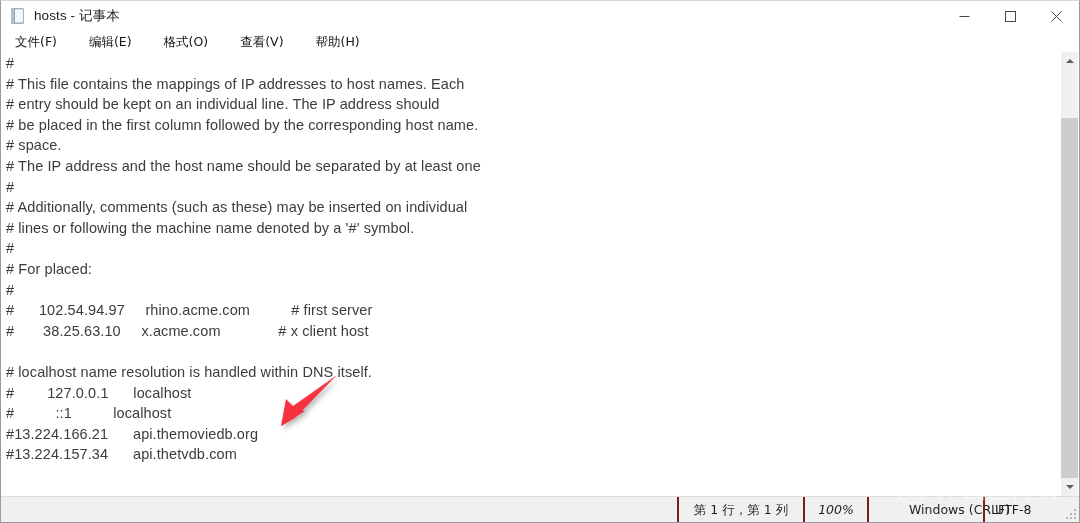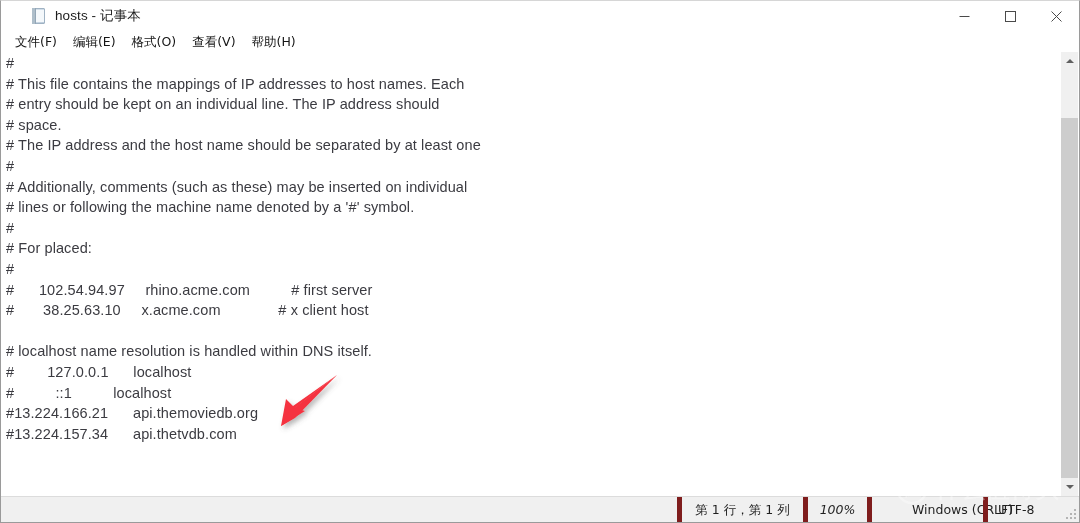--- a/index.html
+++ b/index.html
@@ -44,7 +44,6 @@
     height: 30px;
     flex: 1 1 auto;
     min-width: 0;
-    margin-left: 21px;
   }
   .app-icon {
     width: 16px;

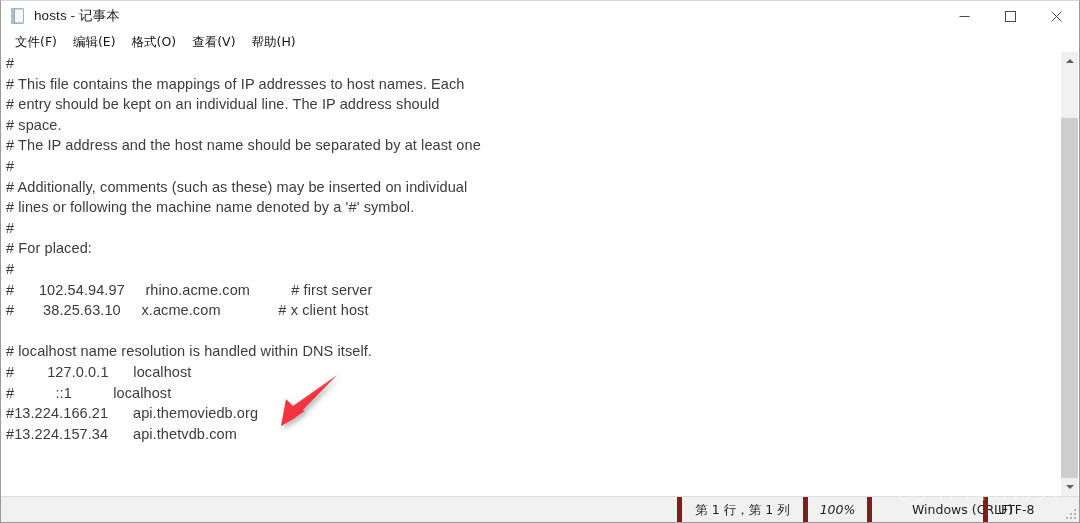--- a/index.html
+++ b/index.html
@@ -113,6 +113,7 @@
     align-items: center;
     padding-left: 6px;
     box-sizing: border-box;
+    gap: 16px;
   }
   .menu-item {
     font-size: 12.5px;

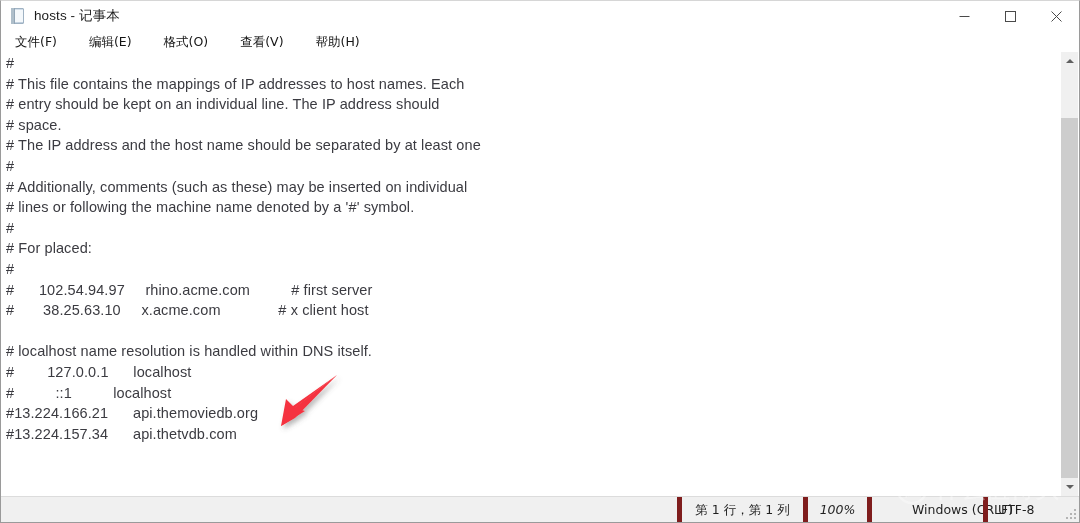--- a/index.html
+++ b/index.html
@@ -299,6 +299,7 @@
       <div class="tline">#</div>
       <div class="tline"># This file contains the mappings of IP addresses to host names. Each</div>
       <div class="tline"># entry should be kept on an individual line. The IP address should</div>
+      <div class="tline"># be placed in the first column followed by the corresponding host name.</div>
       <div class="tline"># space.</div>
       <div class="tline"># The IP address and the host name should be separated by at least one</div>
       <div class="tline">#</div>

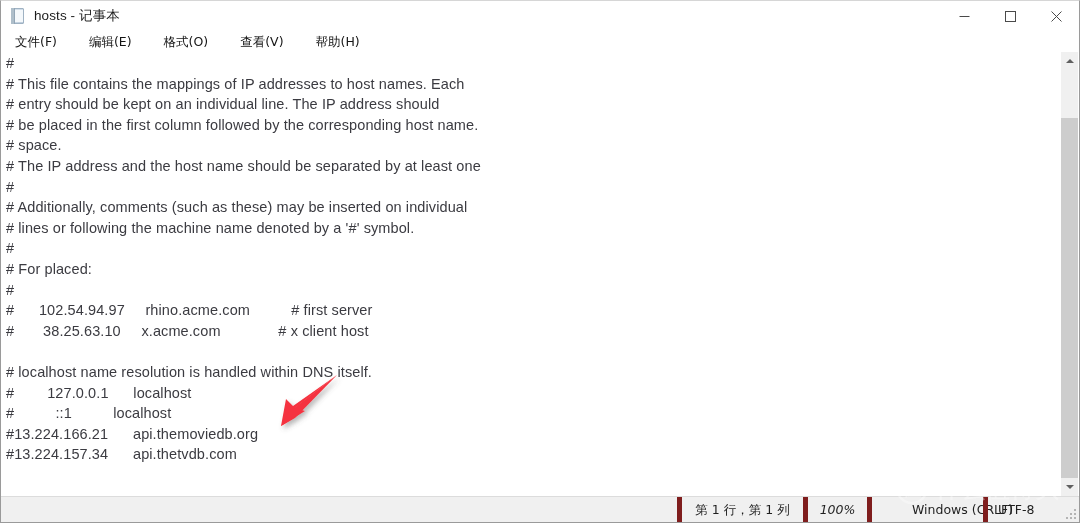--- a/index.html
+++ b/index.html
@@ -208,7 +208,7 @@
     line-height: 25px;
     font-size: 12.5px;
     color: #1f1f1f;
-    border-left: 5px solid #7f1d1d;
+    border-left: 2px solid #7f1d1d;
     padding: 0 10px;
     box-sizing: border-box;
     text-align: center;

